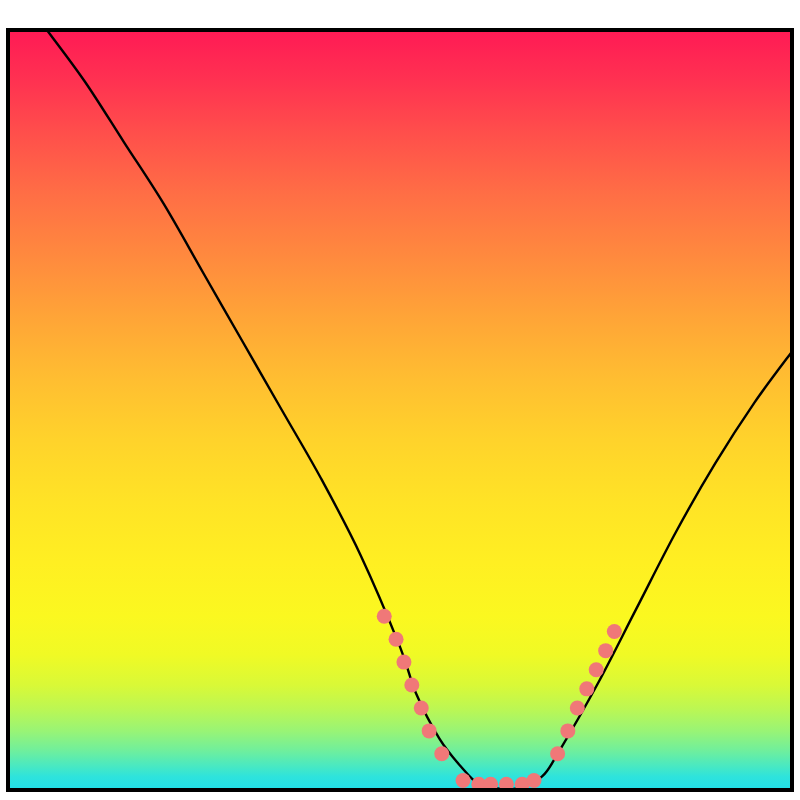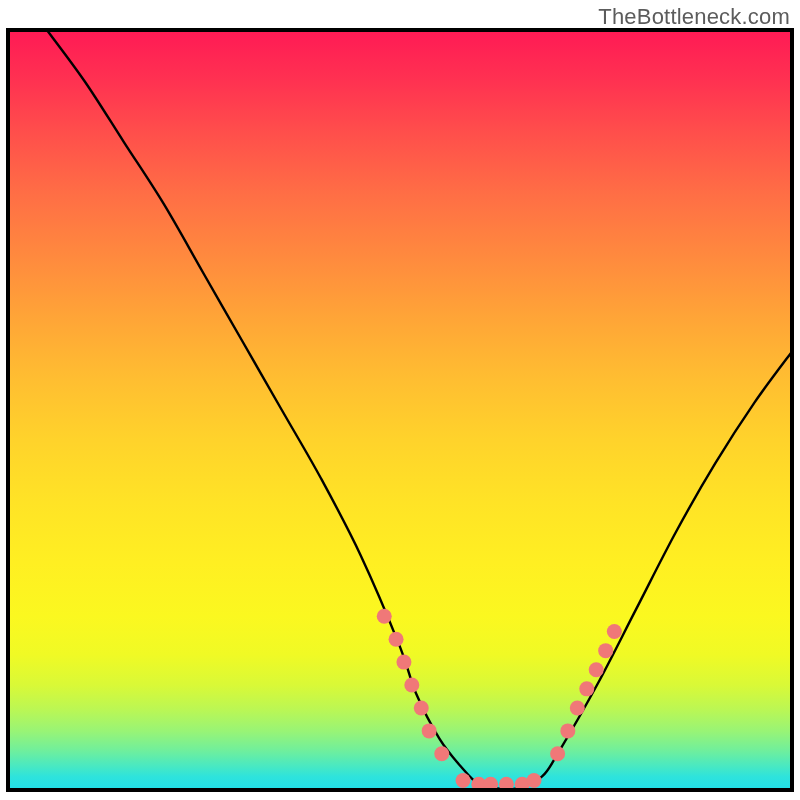--- a/index.html
+++ b/index.html
@@ -84,7 +84,6 @@
 <body>
 
 <div class="wrap">
-  <div class="watermark">TheBottleneck.com</div>
 
   <div class="frame">
     <div class="plot-gradient"></div>

